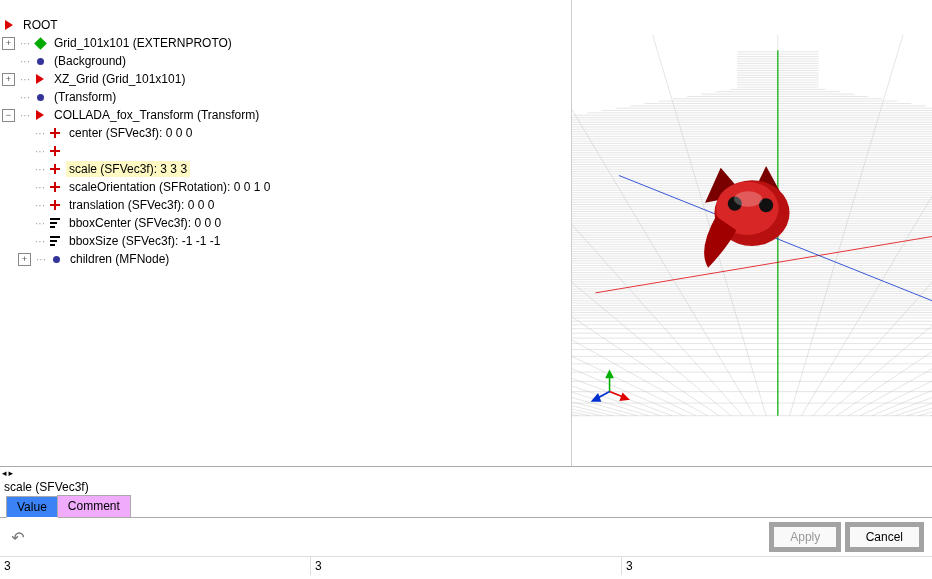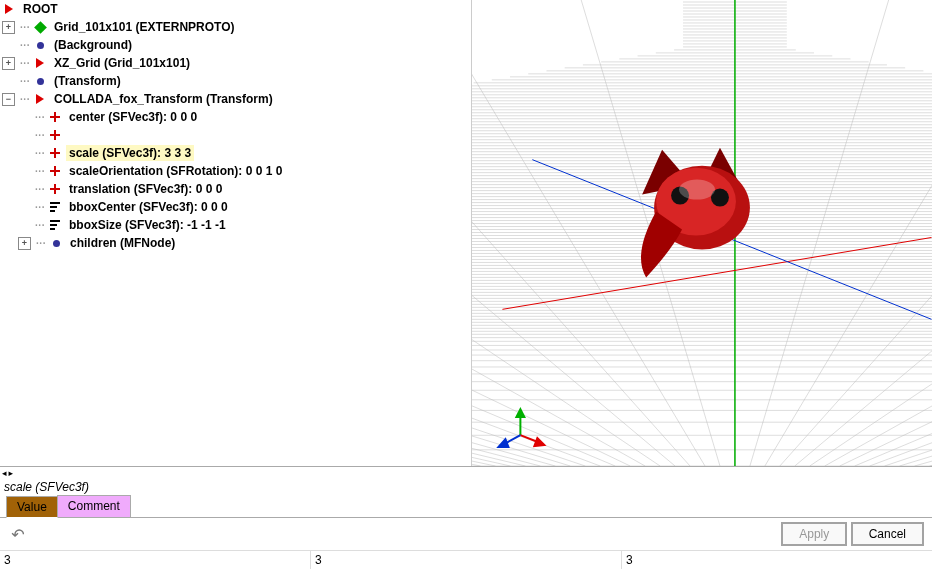--- a/index.html
+++ b/index.html
@@ -20,12 +20,11 @@
   border-bottom: 1px solid #aaa;
 }
 .tree-panel {
-  width: 472px;
+  width: 572px;
   background: #fff;
   overflow: auto;
-  padding: 0 0;
+  padding: 16px 0;
   border-right: 1px solid #ccc;
-  font-weight: bold;
 }
 .tree-row {
   display: flex;

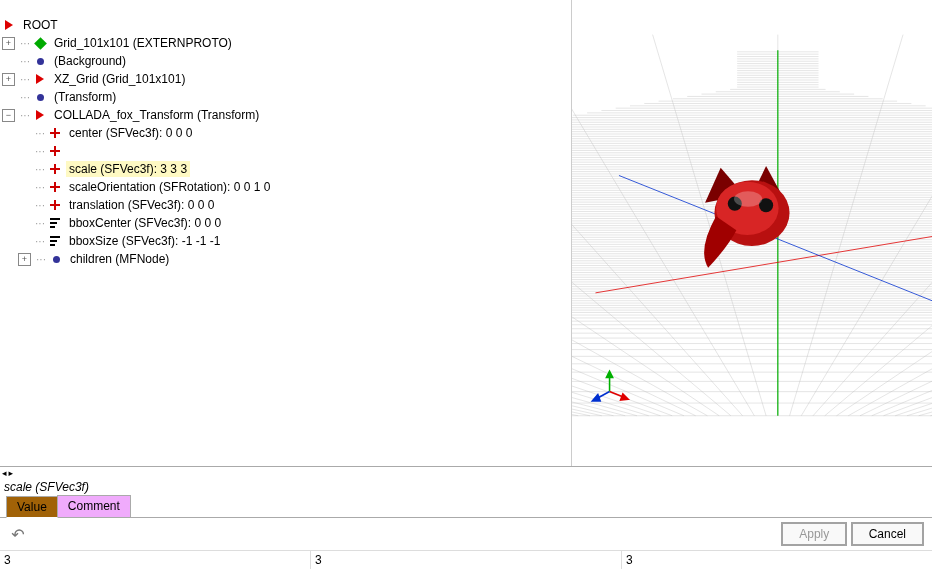--- a/index.html
+++ b/index.html
@@ -85,7 +85,6 @@
 .prop-title {
   padding: 1px 4px;
   background:#fff;
-  font-style:italic;
 }
 .tabs {
   display:flex;

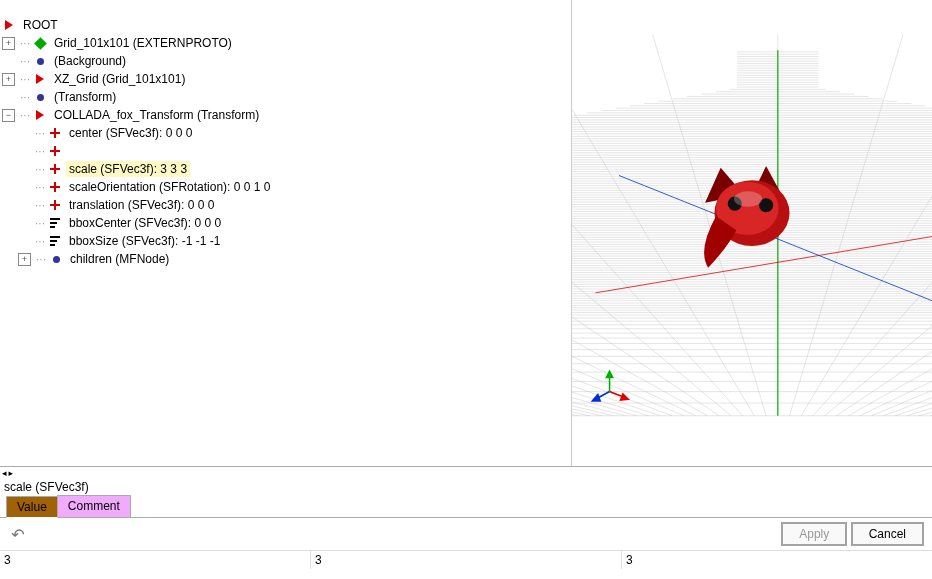--- a/index.html
+++ b/index.html
@@ -101,7 +101,7 @@
   cursor:pointer;
 }
 .tab.active {
-  background:#a16207;
+  background:#3b82f6;
   border-bottom:1px solid #fff;
   position:relative; top:1px;
 }

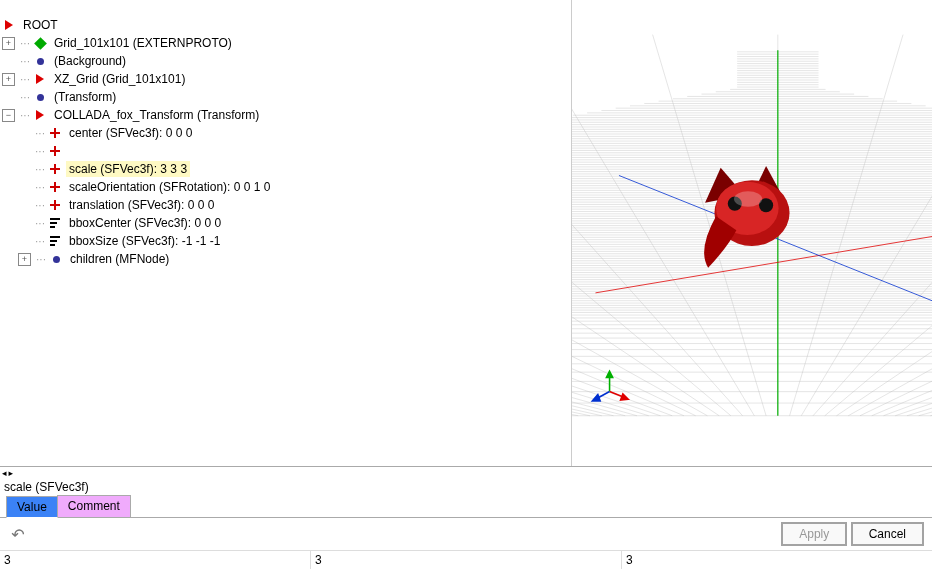--- a/index.html
+++ b/index.html
@@ -114,7 +114,7 @@
   width:20px; text-align:center;
 }
 .btn {
-  border:2px solid #a3a3a3;
+  border:5px solid #a3a3a3;
   background:#f9f9f9;
   padding:3px 16px;
   font-size:12px;

